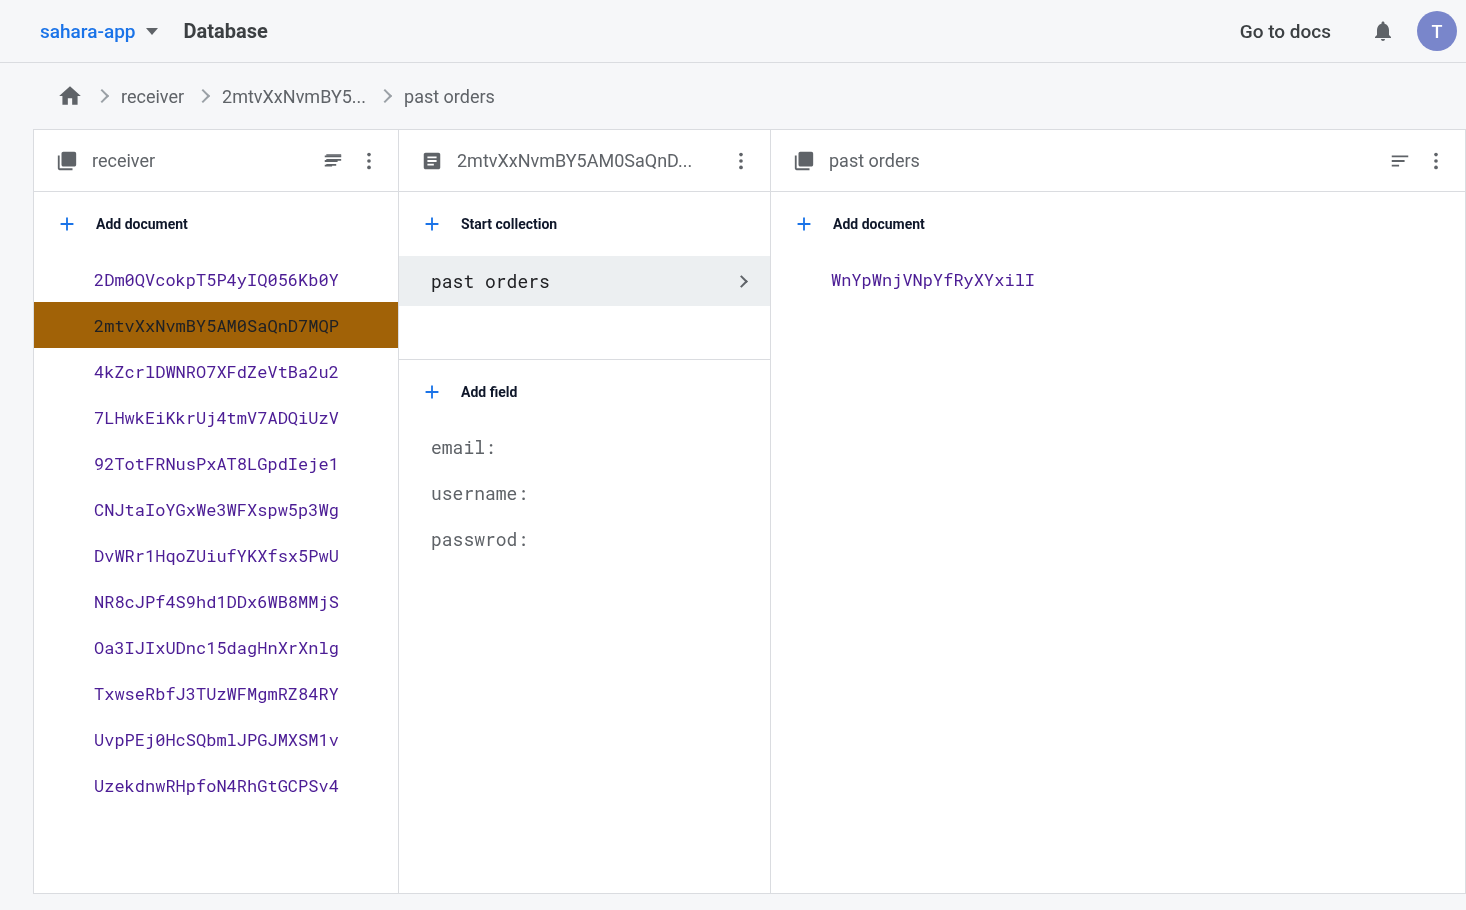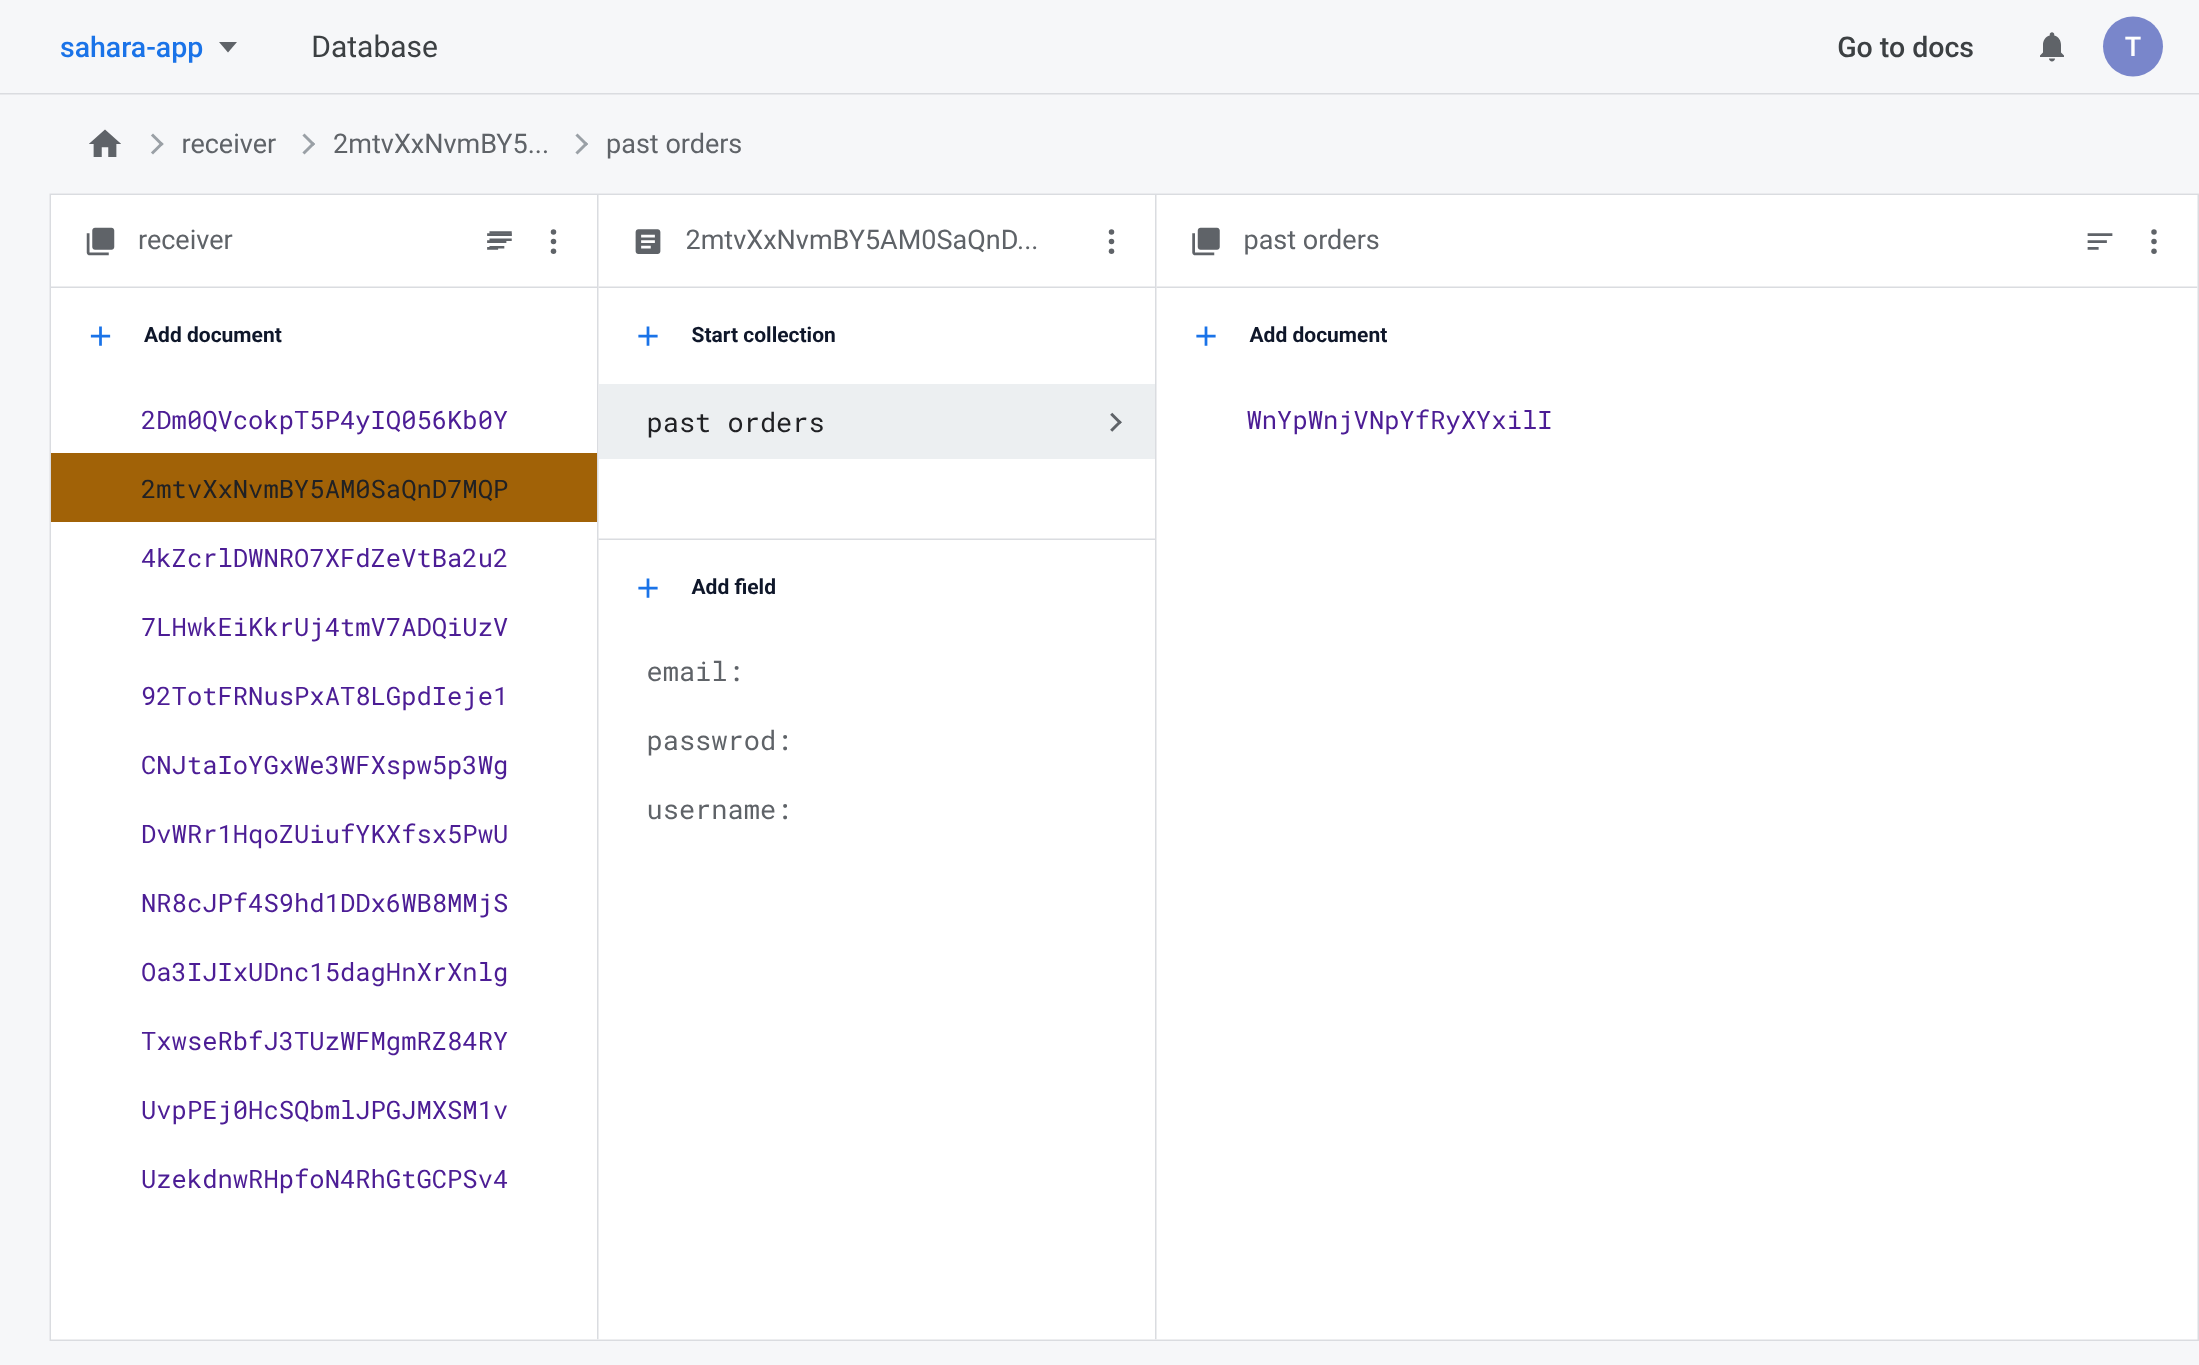--- a/index.html
+++ b/index.html
@@ -19,7 +19,7 @@
     height: 63px;
     display: flex;
     align-items: center;
-    padding: 0 24px 0 40px;
+    padding: 0 9px 0 40px;
     border-bottom: 1px solid #dadce0;
     background: #f6f7f9;
   }

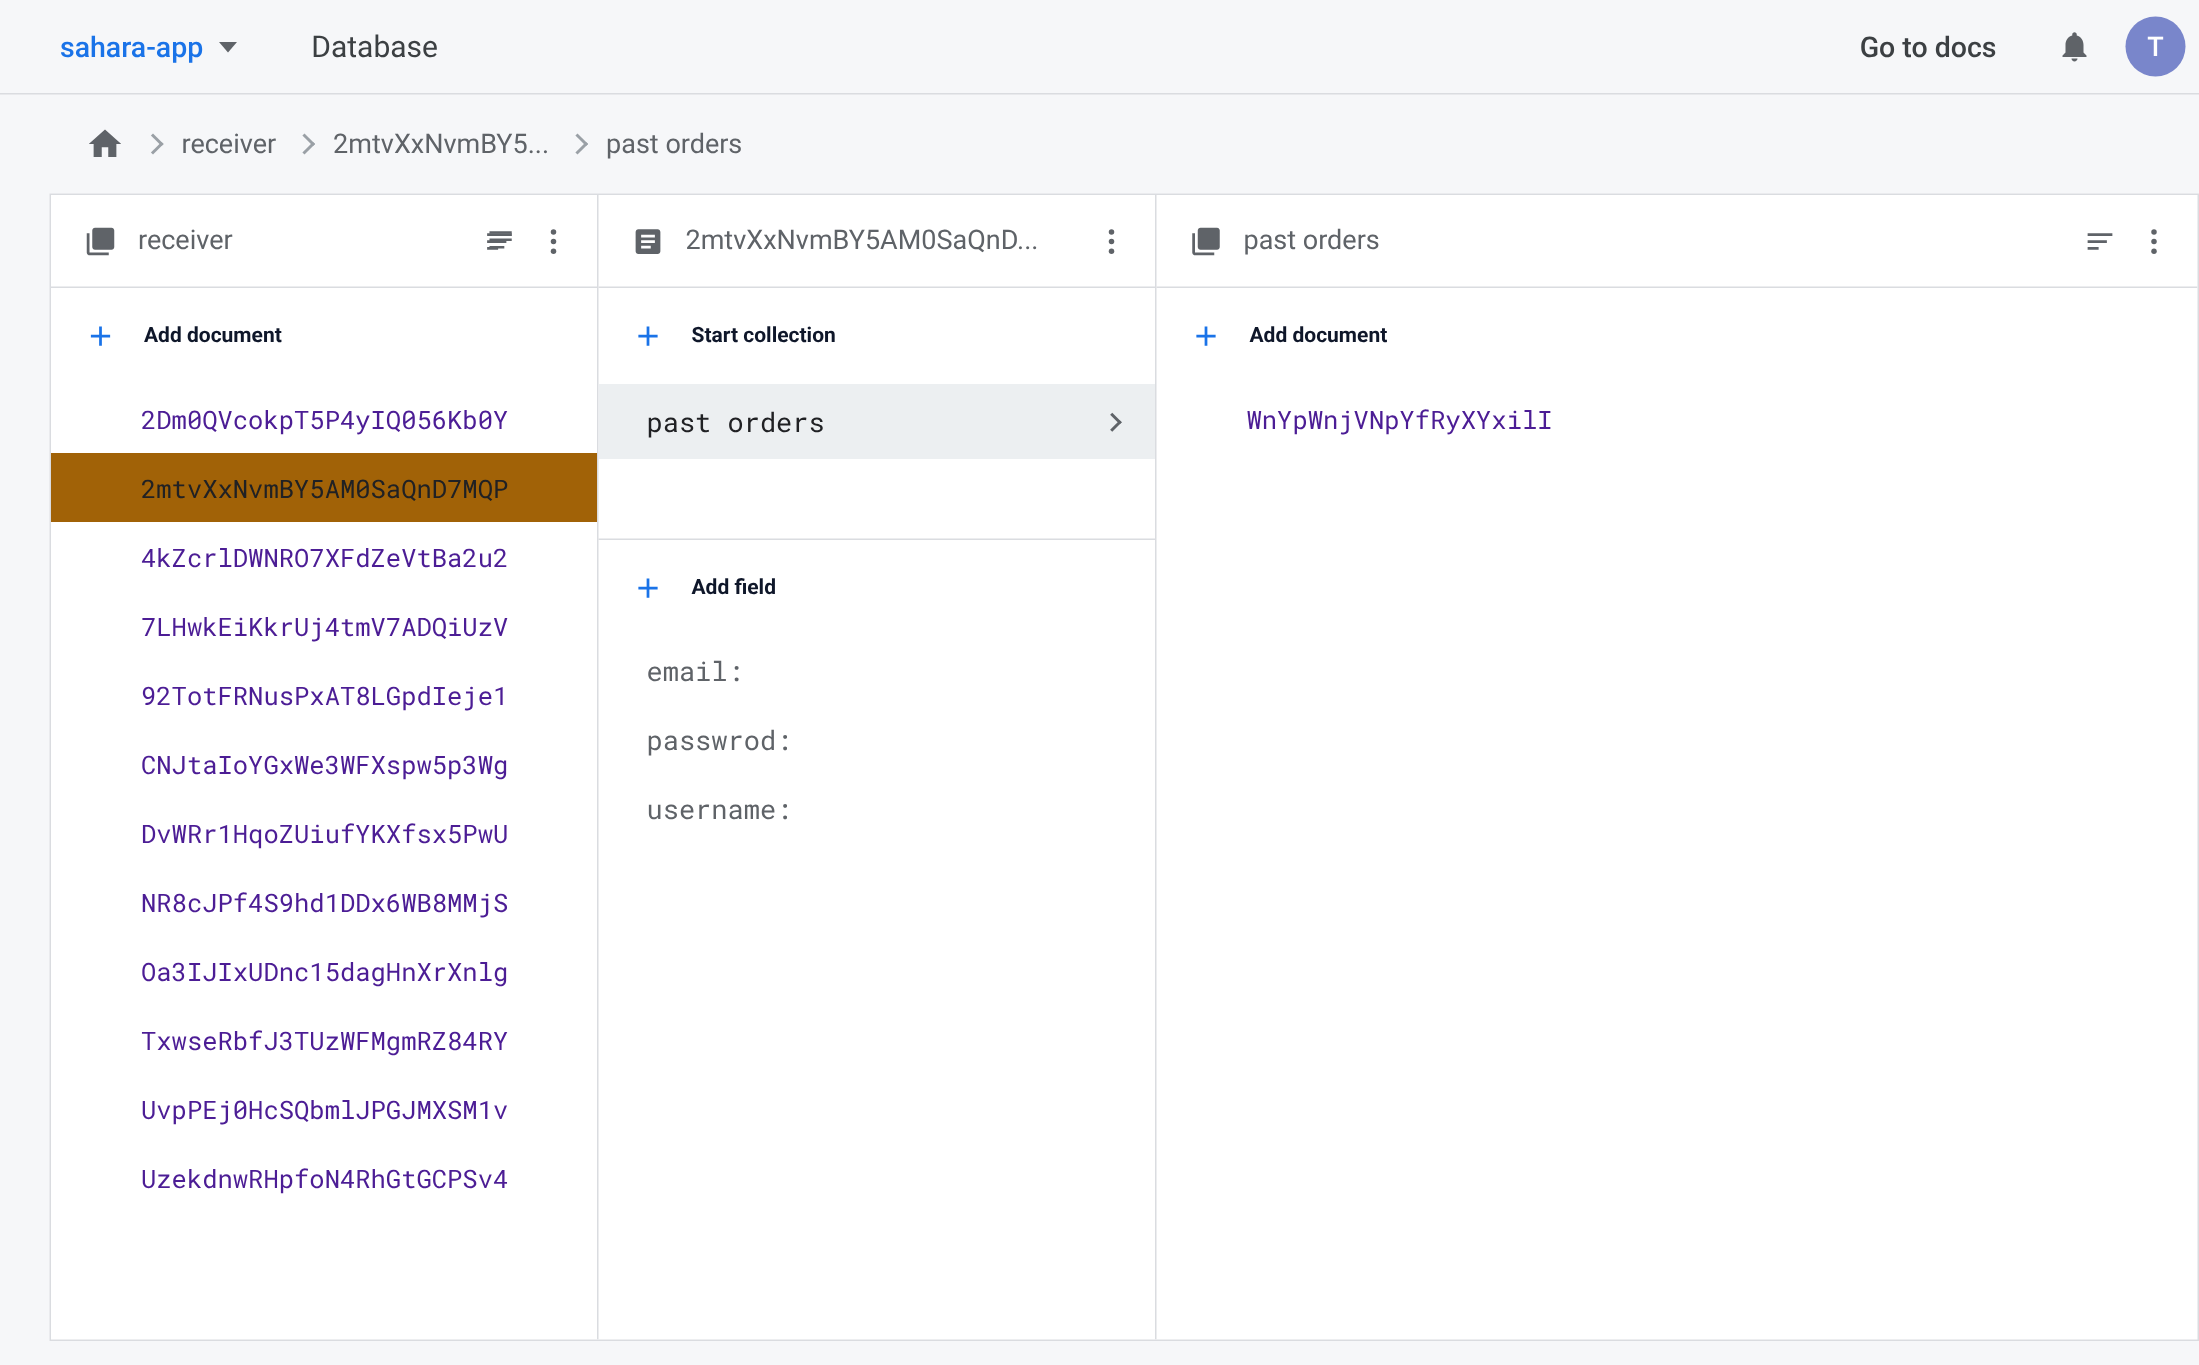--- a/index.html
+++ b/index.html
@@ -39,9 +39,9 @@
     border-top: 7px solid #5f6368;
   }
   .page-title {
-    margin-left: 50px;
+    margin-left: 26px;
     font-size: 20px;
-    font-weight: 400;
+    font-weight: 700;
     color: #3c4043;
   }
   .appbar-spacer { flex: 1; }

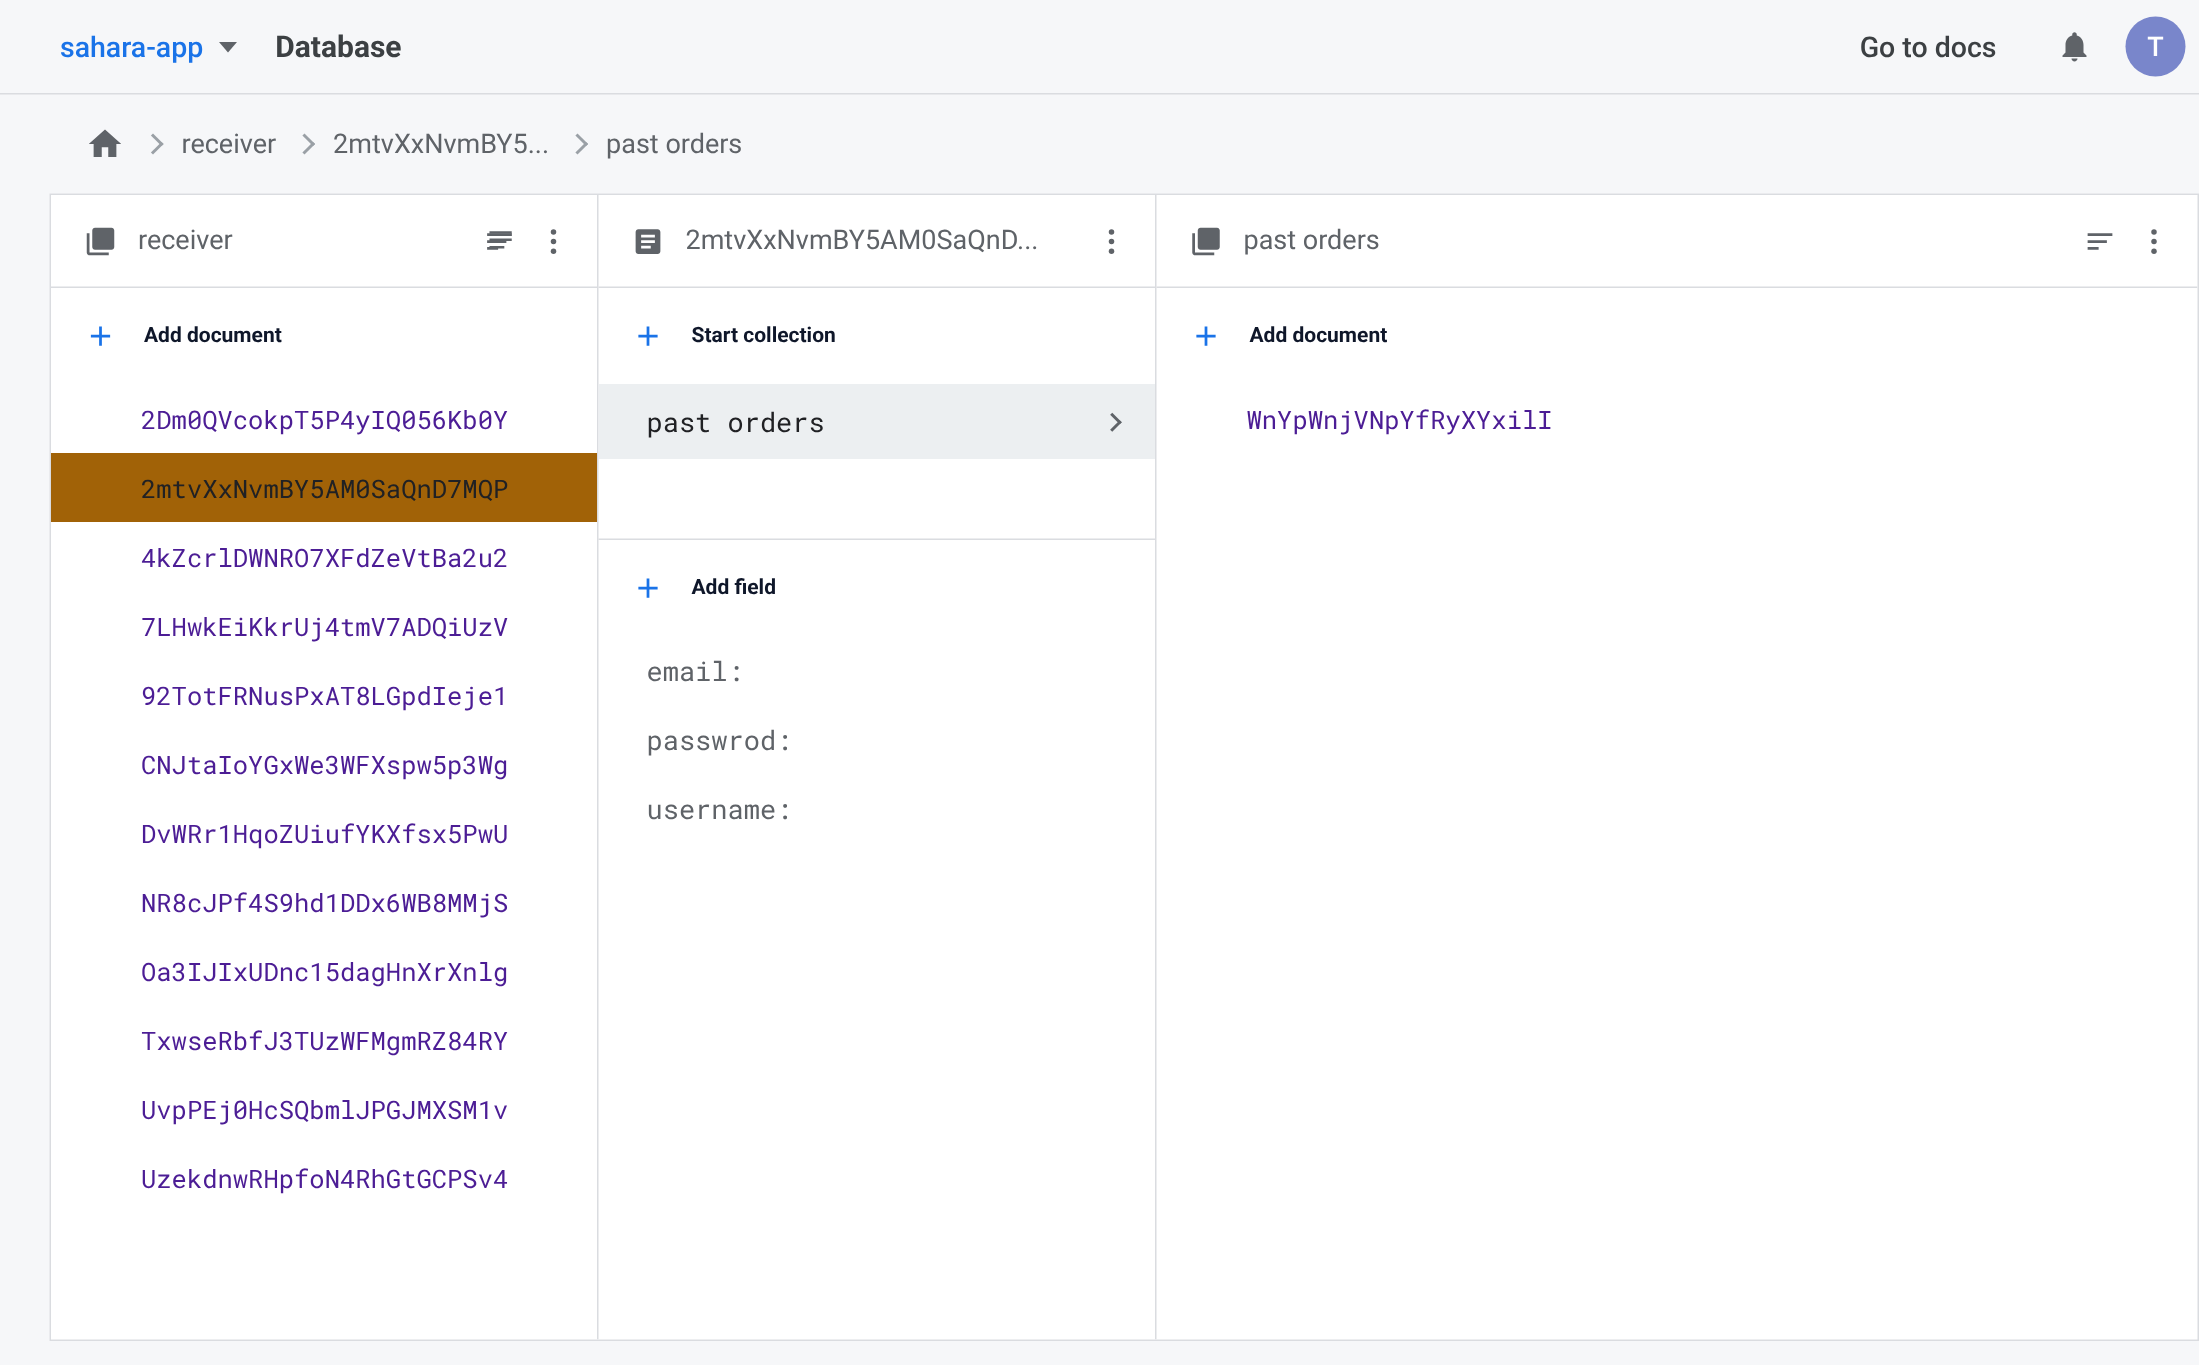--- a/index.html
+++ b/index.html
@@ -333,8 +333,8 @@
       </div>
       <div id="fields-list">
           <div class="field-row">email:</div>
+          <div class="field-row">username:</div>
           <div class="field-row">passwrod:</div>
-          <div class="field-row">username:</div>
         </div>
     </div>
 

